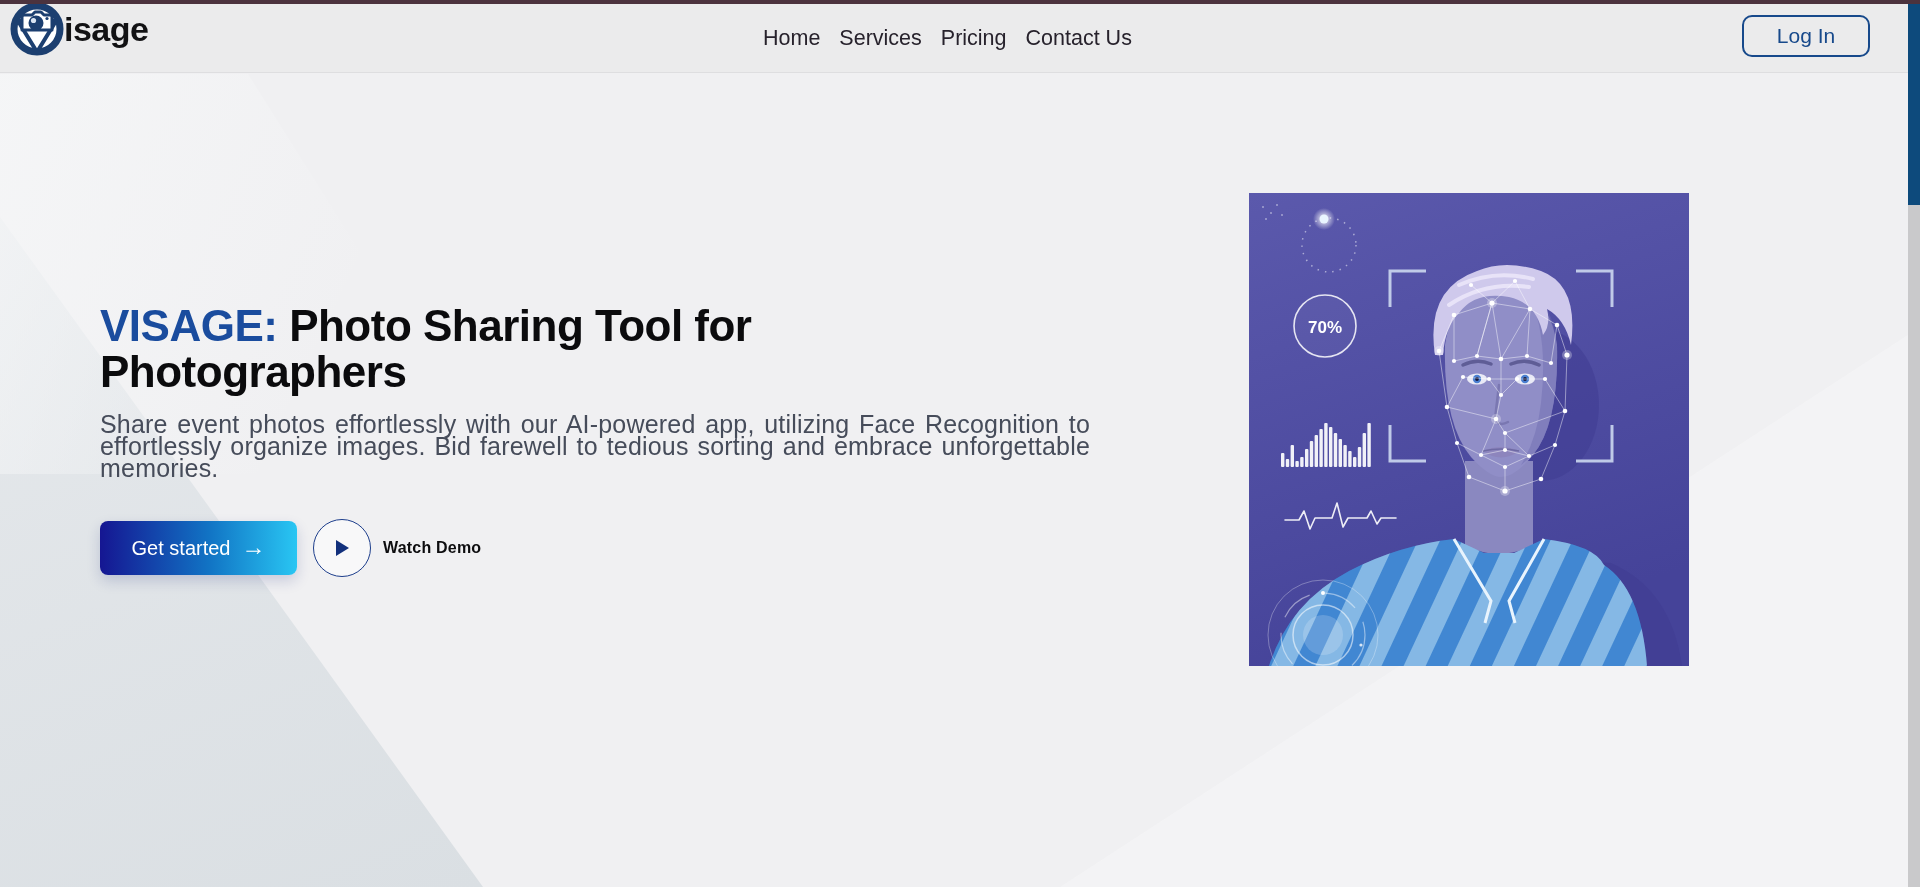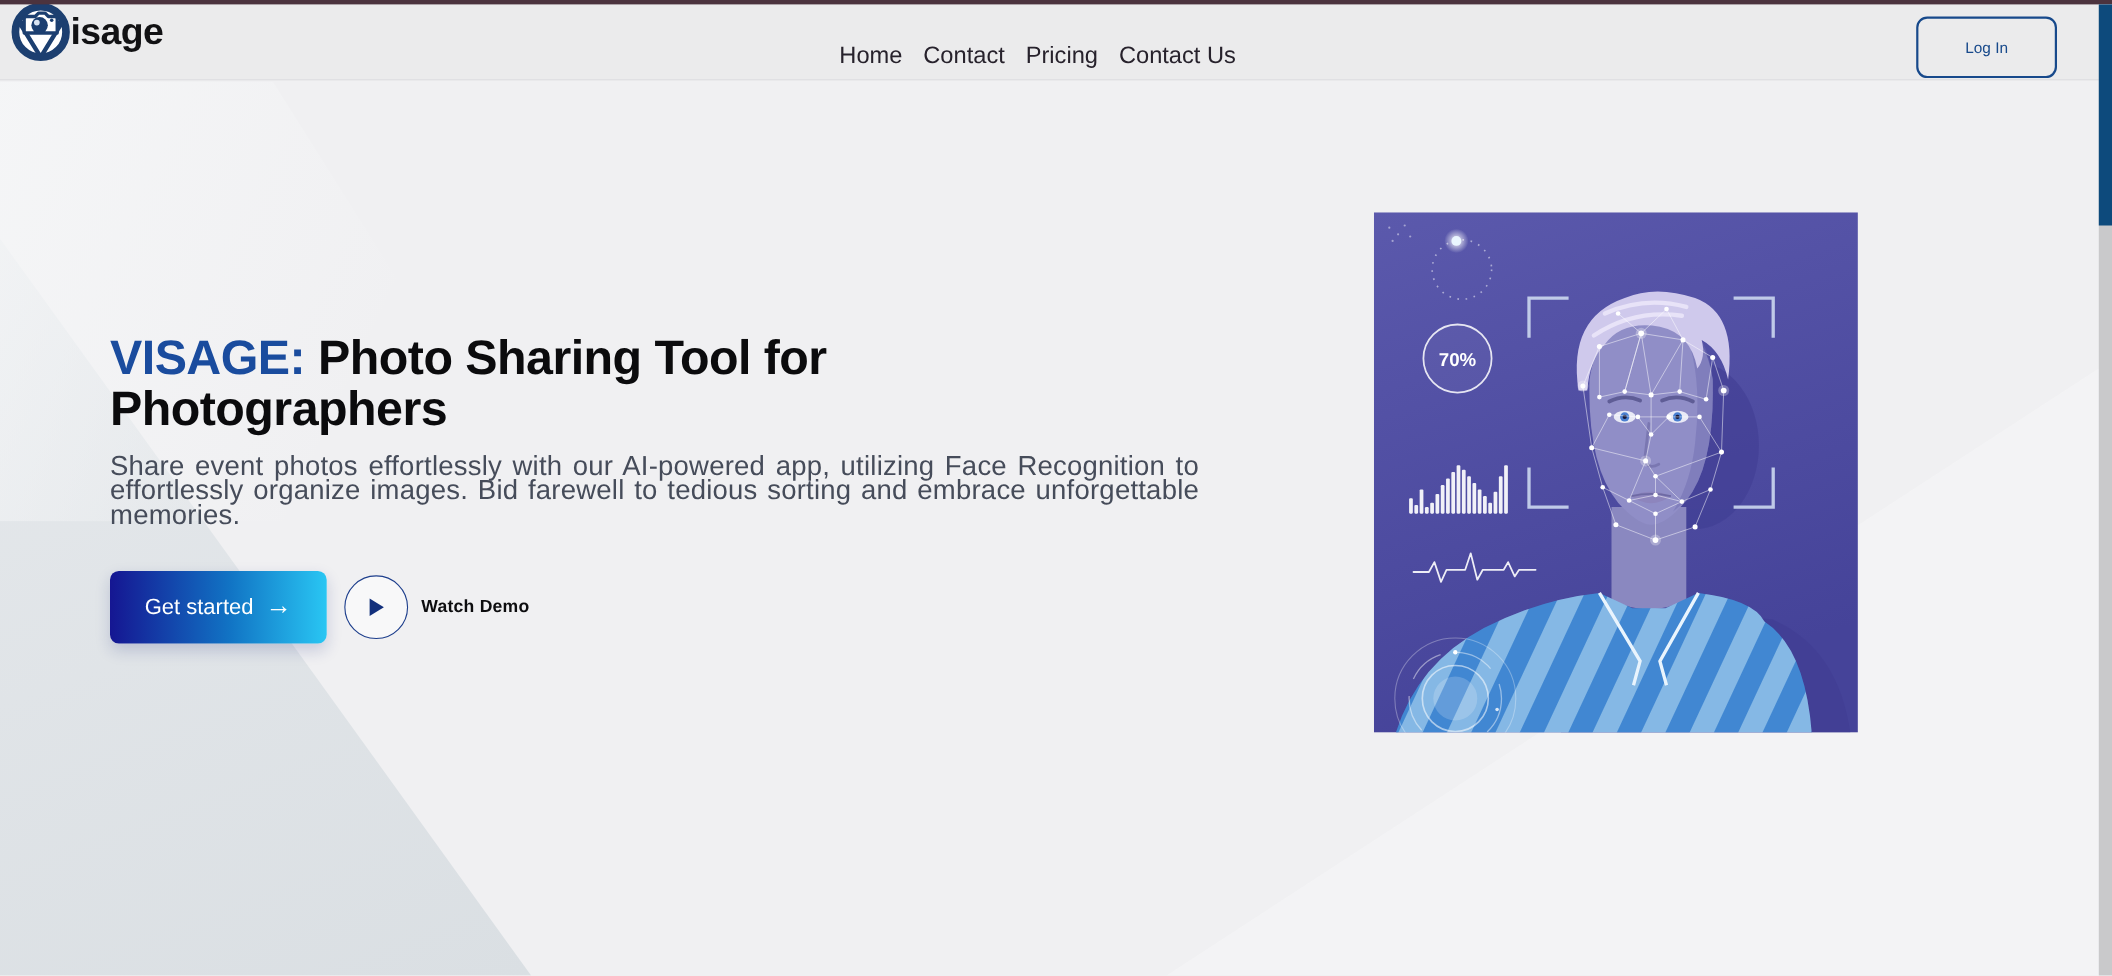--- a/index.html
+++ b/index.html
@@ -17,7 +17,7 @@
   .logo { width:62px; height:60px; display:block; }
   .brand-text { font-size:34px; font-weight:800; color:#121214; letter-spacing:-0.5px;
                 margin-left:-4px; margin-bottom:4px; }
-  .nav-links { position:absolute; left:763px; top:12px; height:69px; display:flex; align-items:center; gap:19px; }
+  .nav-links { position:absolute; left:763px; top:0; height:69px; display:flex; align-items:center; gap:19px; }
   .nav-link { font-size:21.5px; font-weight:500; color:#27222c; text-decoration:none; cursor:pointer; }
   .login-btn { position:absolute; right:50px; top:11px; width:128px; height:56px;
                background:transparent; border:2px solid #17498b; border-radius:10px;

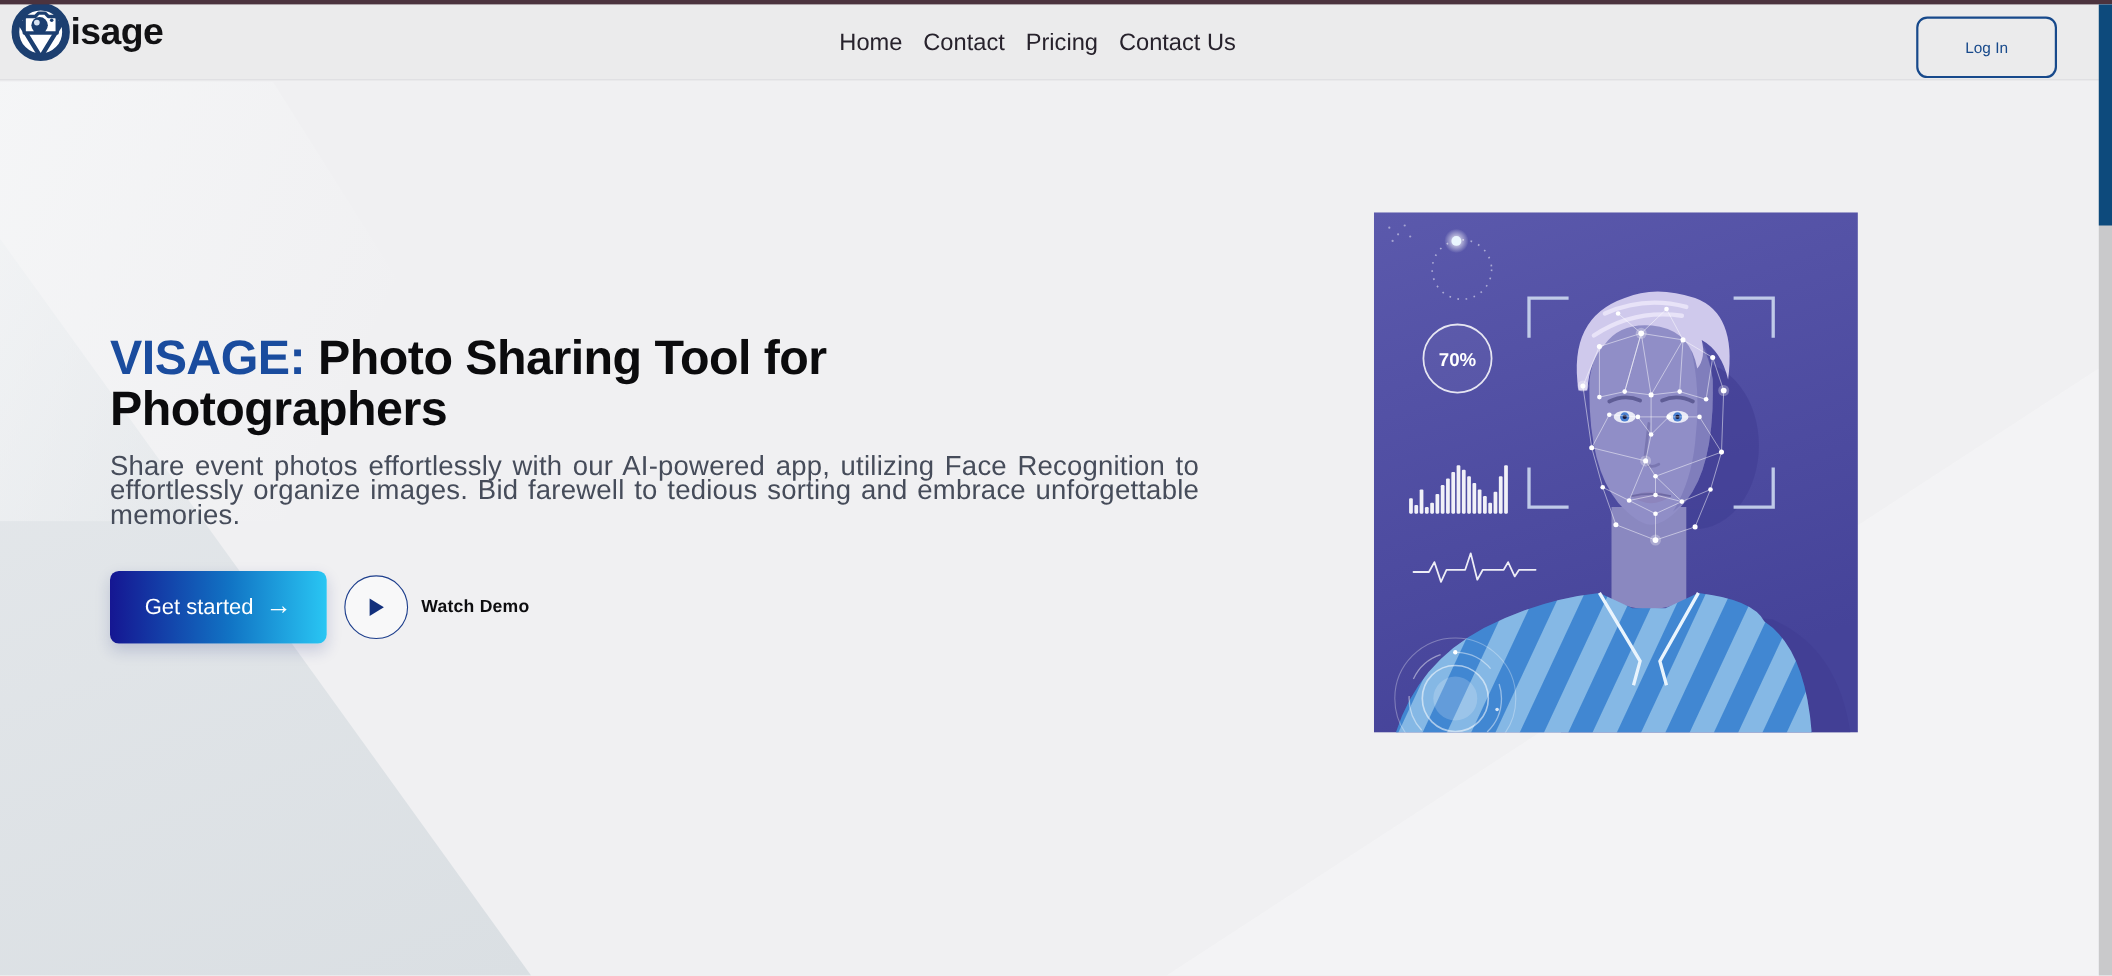--- a/index.html
+++ b/index.html
@@ -80,7 +80,7 @@
 
     <nav class="nav-links">
       <a class="nav-link">Home</a>
-      <a class="nav-link">Contact</a>
+      <a class="nav-link">Services</a>
       <a class="nav-link">Pricing</a>
       <a class="nav-link">Contact Us</a>
     </nav>

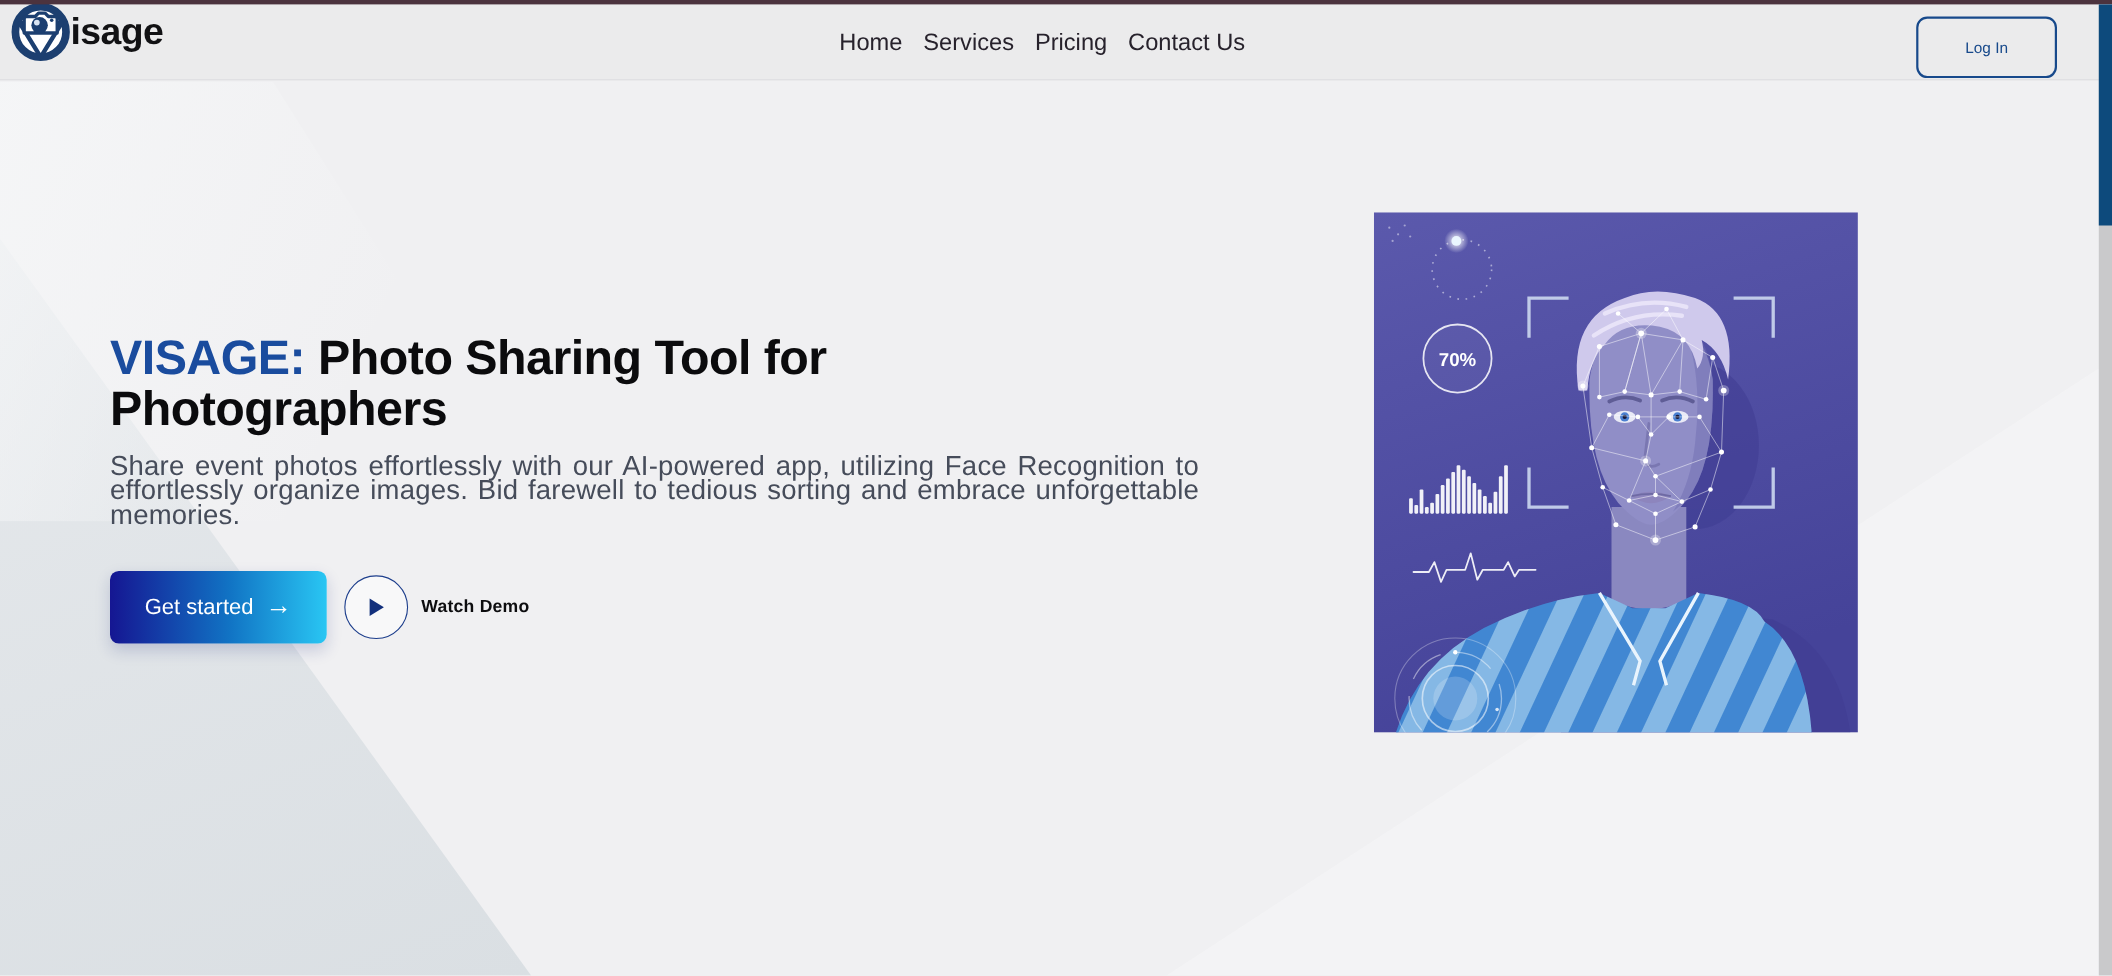--- a/index.html
+++ b/index.html
@@ -19,9 +19,9 @@
                 margin-left:-4px; margin-bottom:4px; }
   .nav-links { position:absolute; left:763px; top:0; height:69px; display:flex; align-items:center; gap:19px; }
   .nav-link { font-size:21.5px; font-weight:500; color:#27222c; text-decoration:none; cursor:pointer; }
-  .login-btn { position:absolute; right:50px; top:11px; width:128px; height:56px;
+  .login-btn { position:absolute; right:50px; top:11px; width:128px; height:42px;
                background:transparent; border:2px solid #17498b; border-radius:10px;
-               color:#17498b; font-size:14px; font-weight:500; cursor:pointer;
+               color:#17498b; font-size:21px; font-weight:500; cursor:pointer;
                font-family:"Liberation Sans", sans-serif; }
 
   

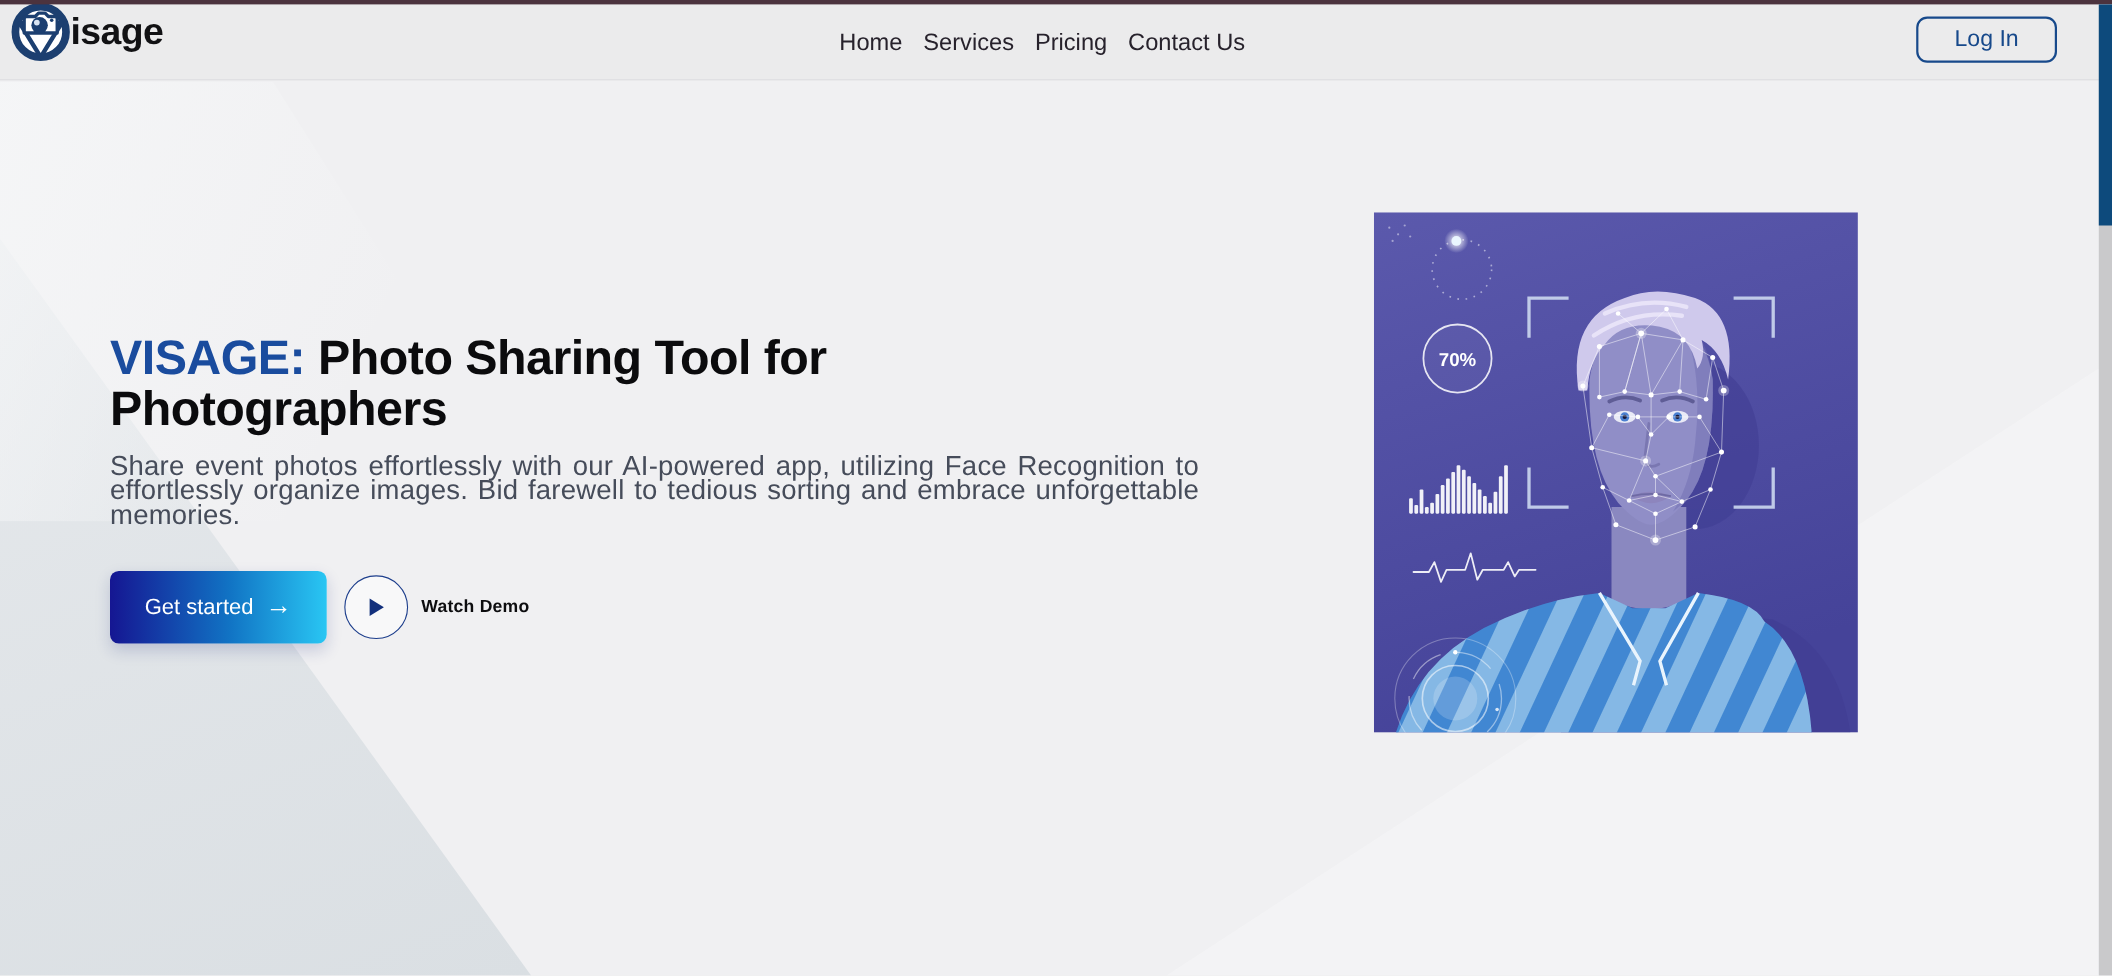--- a/index.html
+++ b/index.html
@@ -42,7 +42,7 @@
   .hero-desc { margin-top:18px; width:990px; font-size:25px; line-height:22px;
                color:#464c5a; text-align:justify; letter-spacing:0.2px; }
   .cta-row { margin-top:40px; display:flex; align-items:center; }
-  .btn-primary { width:197px; height:66px; border:none; border-radius:8px; cursor:pointer;
+  .btn-primary { width:197px; height:54px; border:none; border-radius:8px; cursor:pointer;
                  background:linear-gradient(90deg,#151692 0%, #1173c4 55%, #29c6f3 100%);
                  color:#ffffff; font-size:20px; font-weight:500; display:flex; align-items:center;
                  justify-content:center; gap:11px; font-family:"Liberation Sans", sans-serif;

